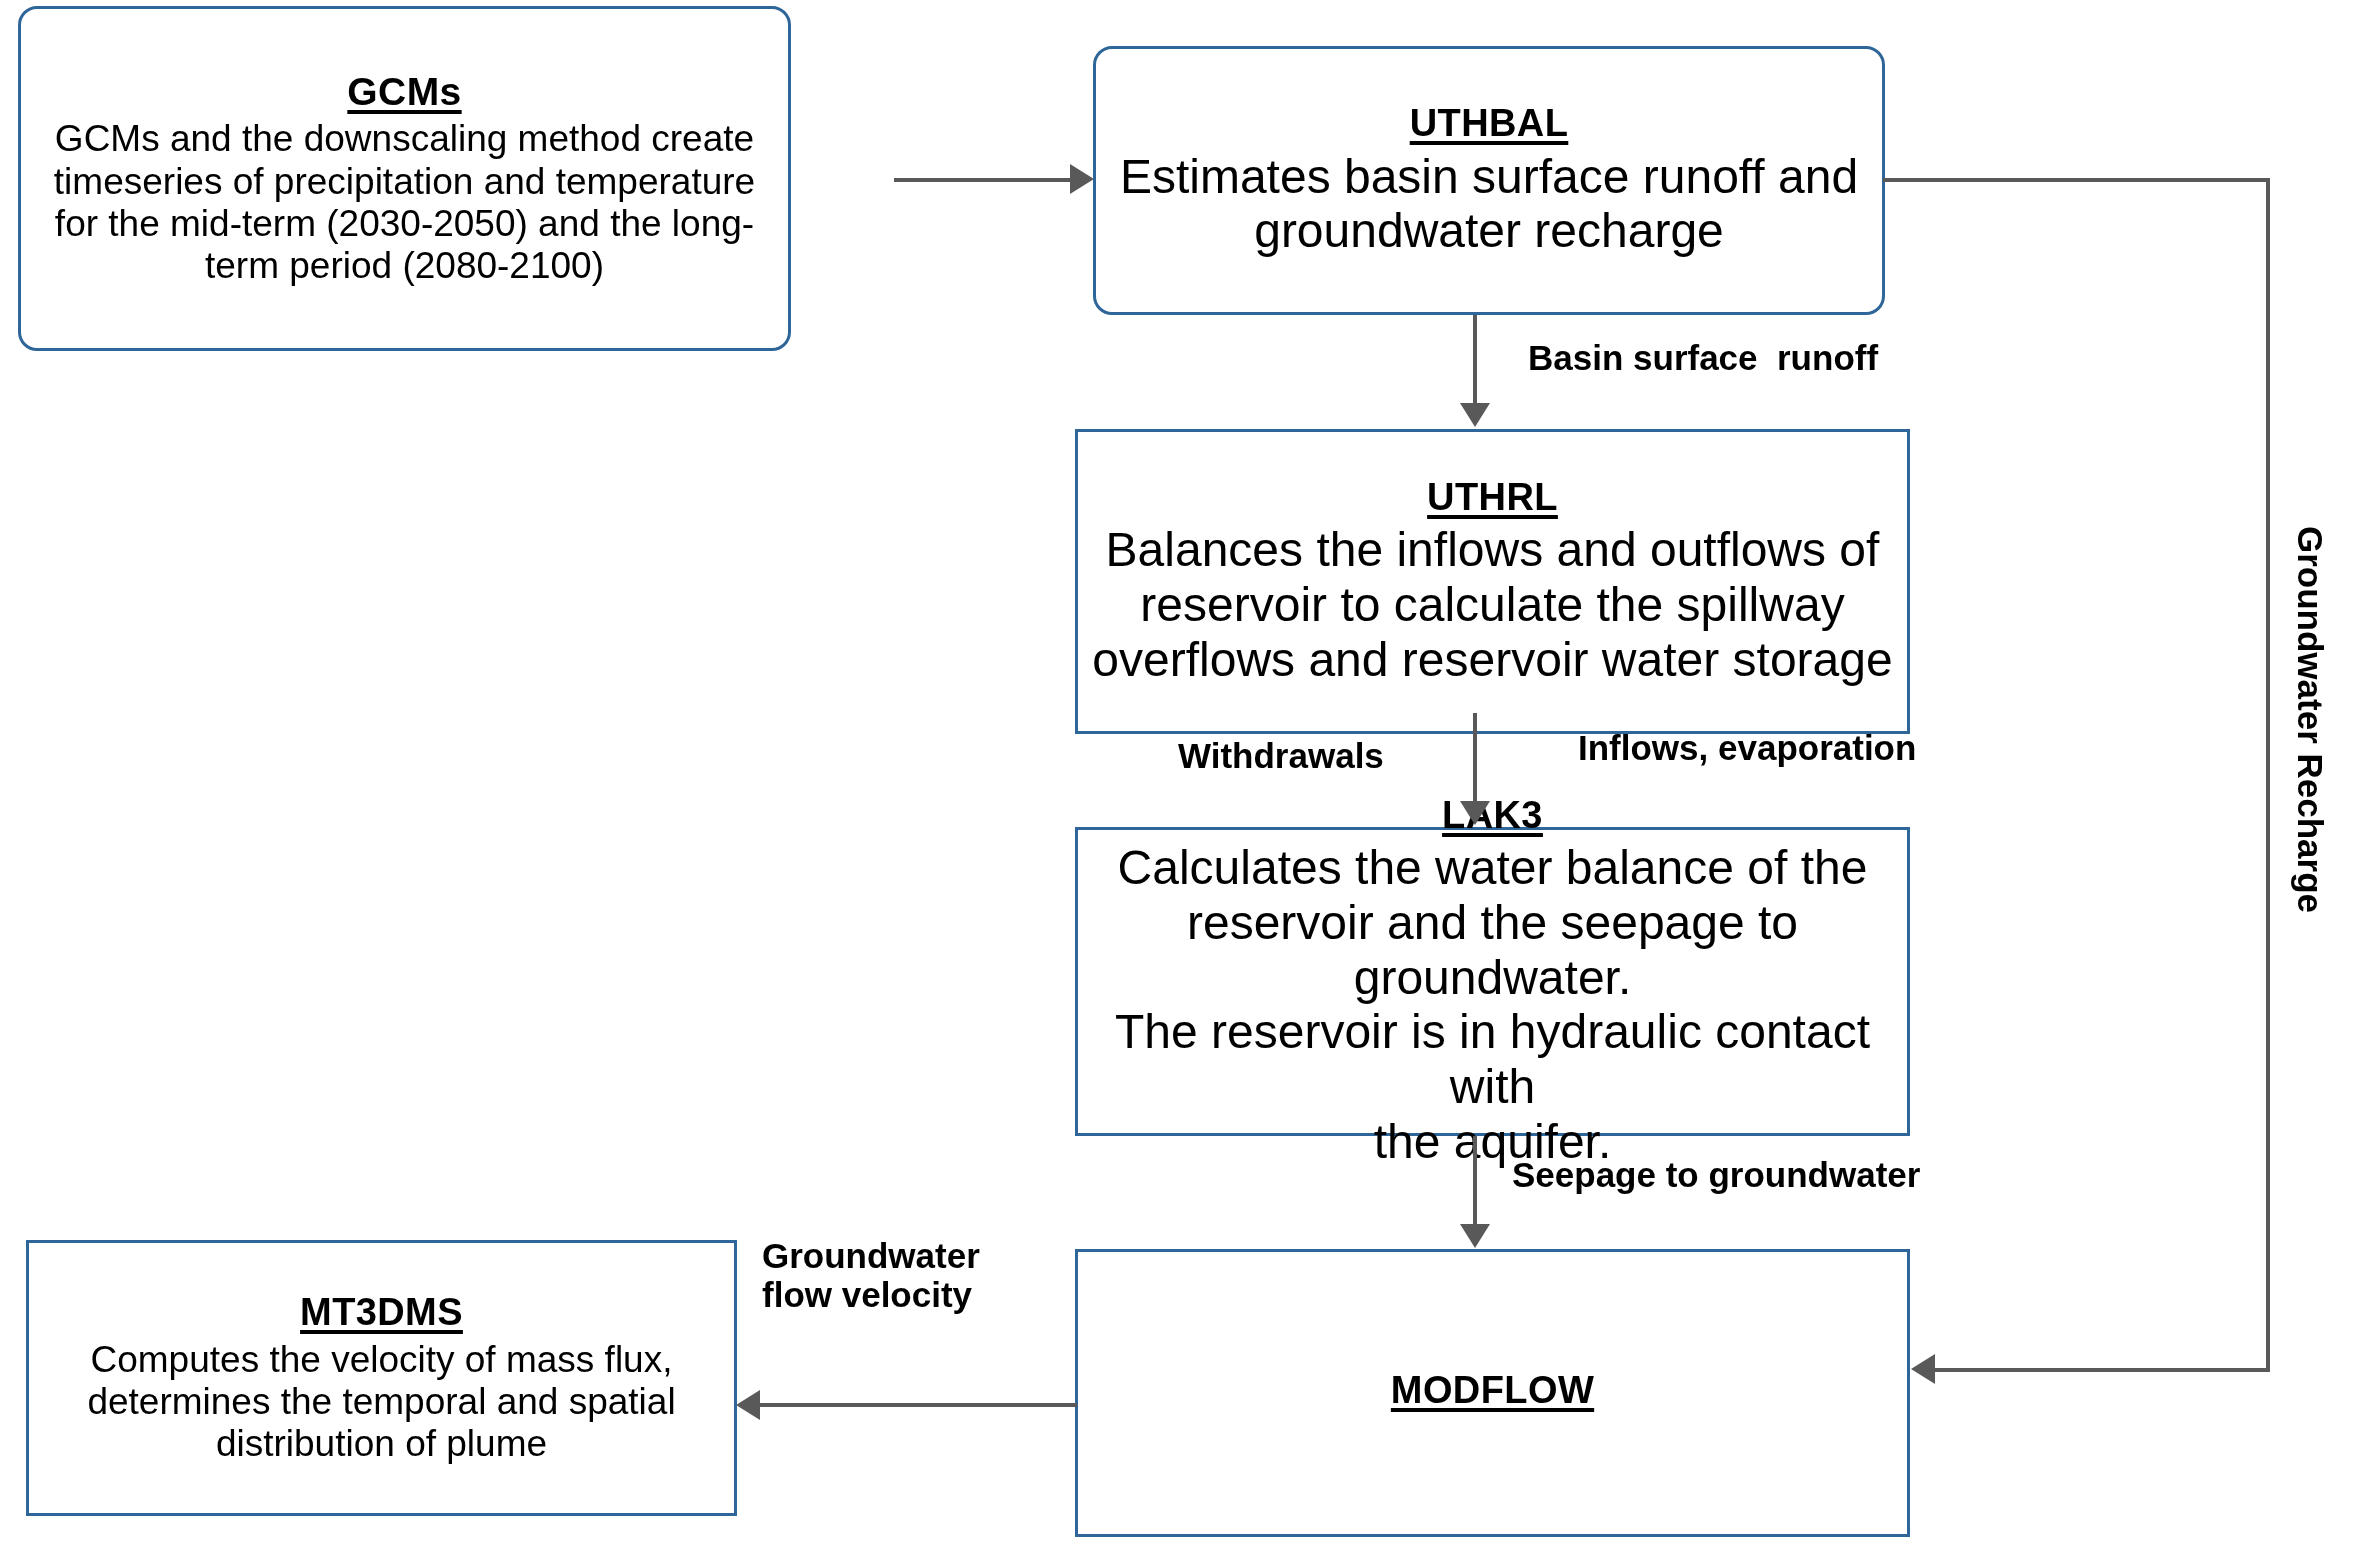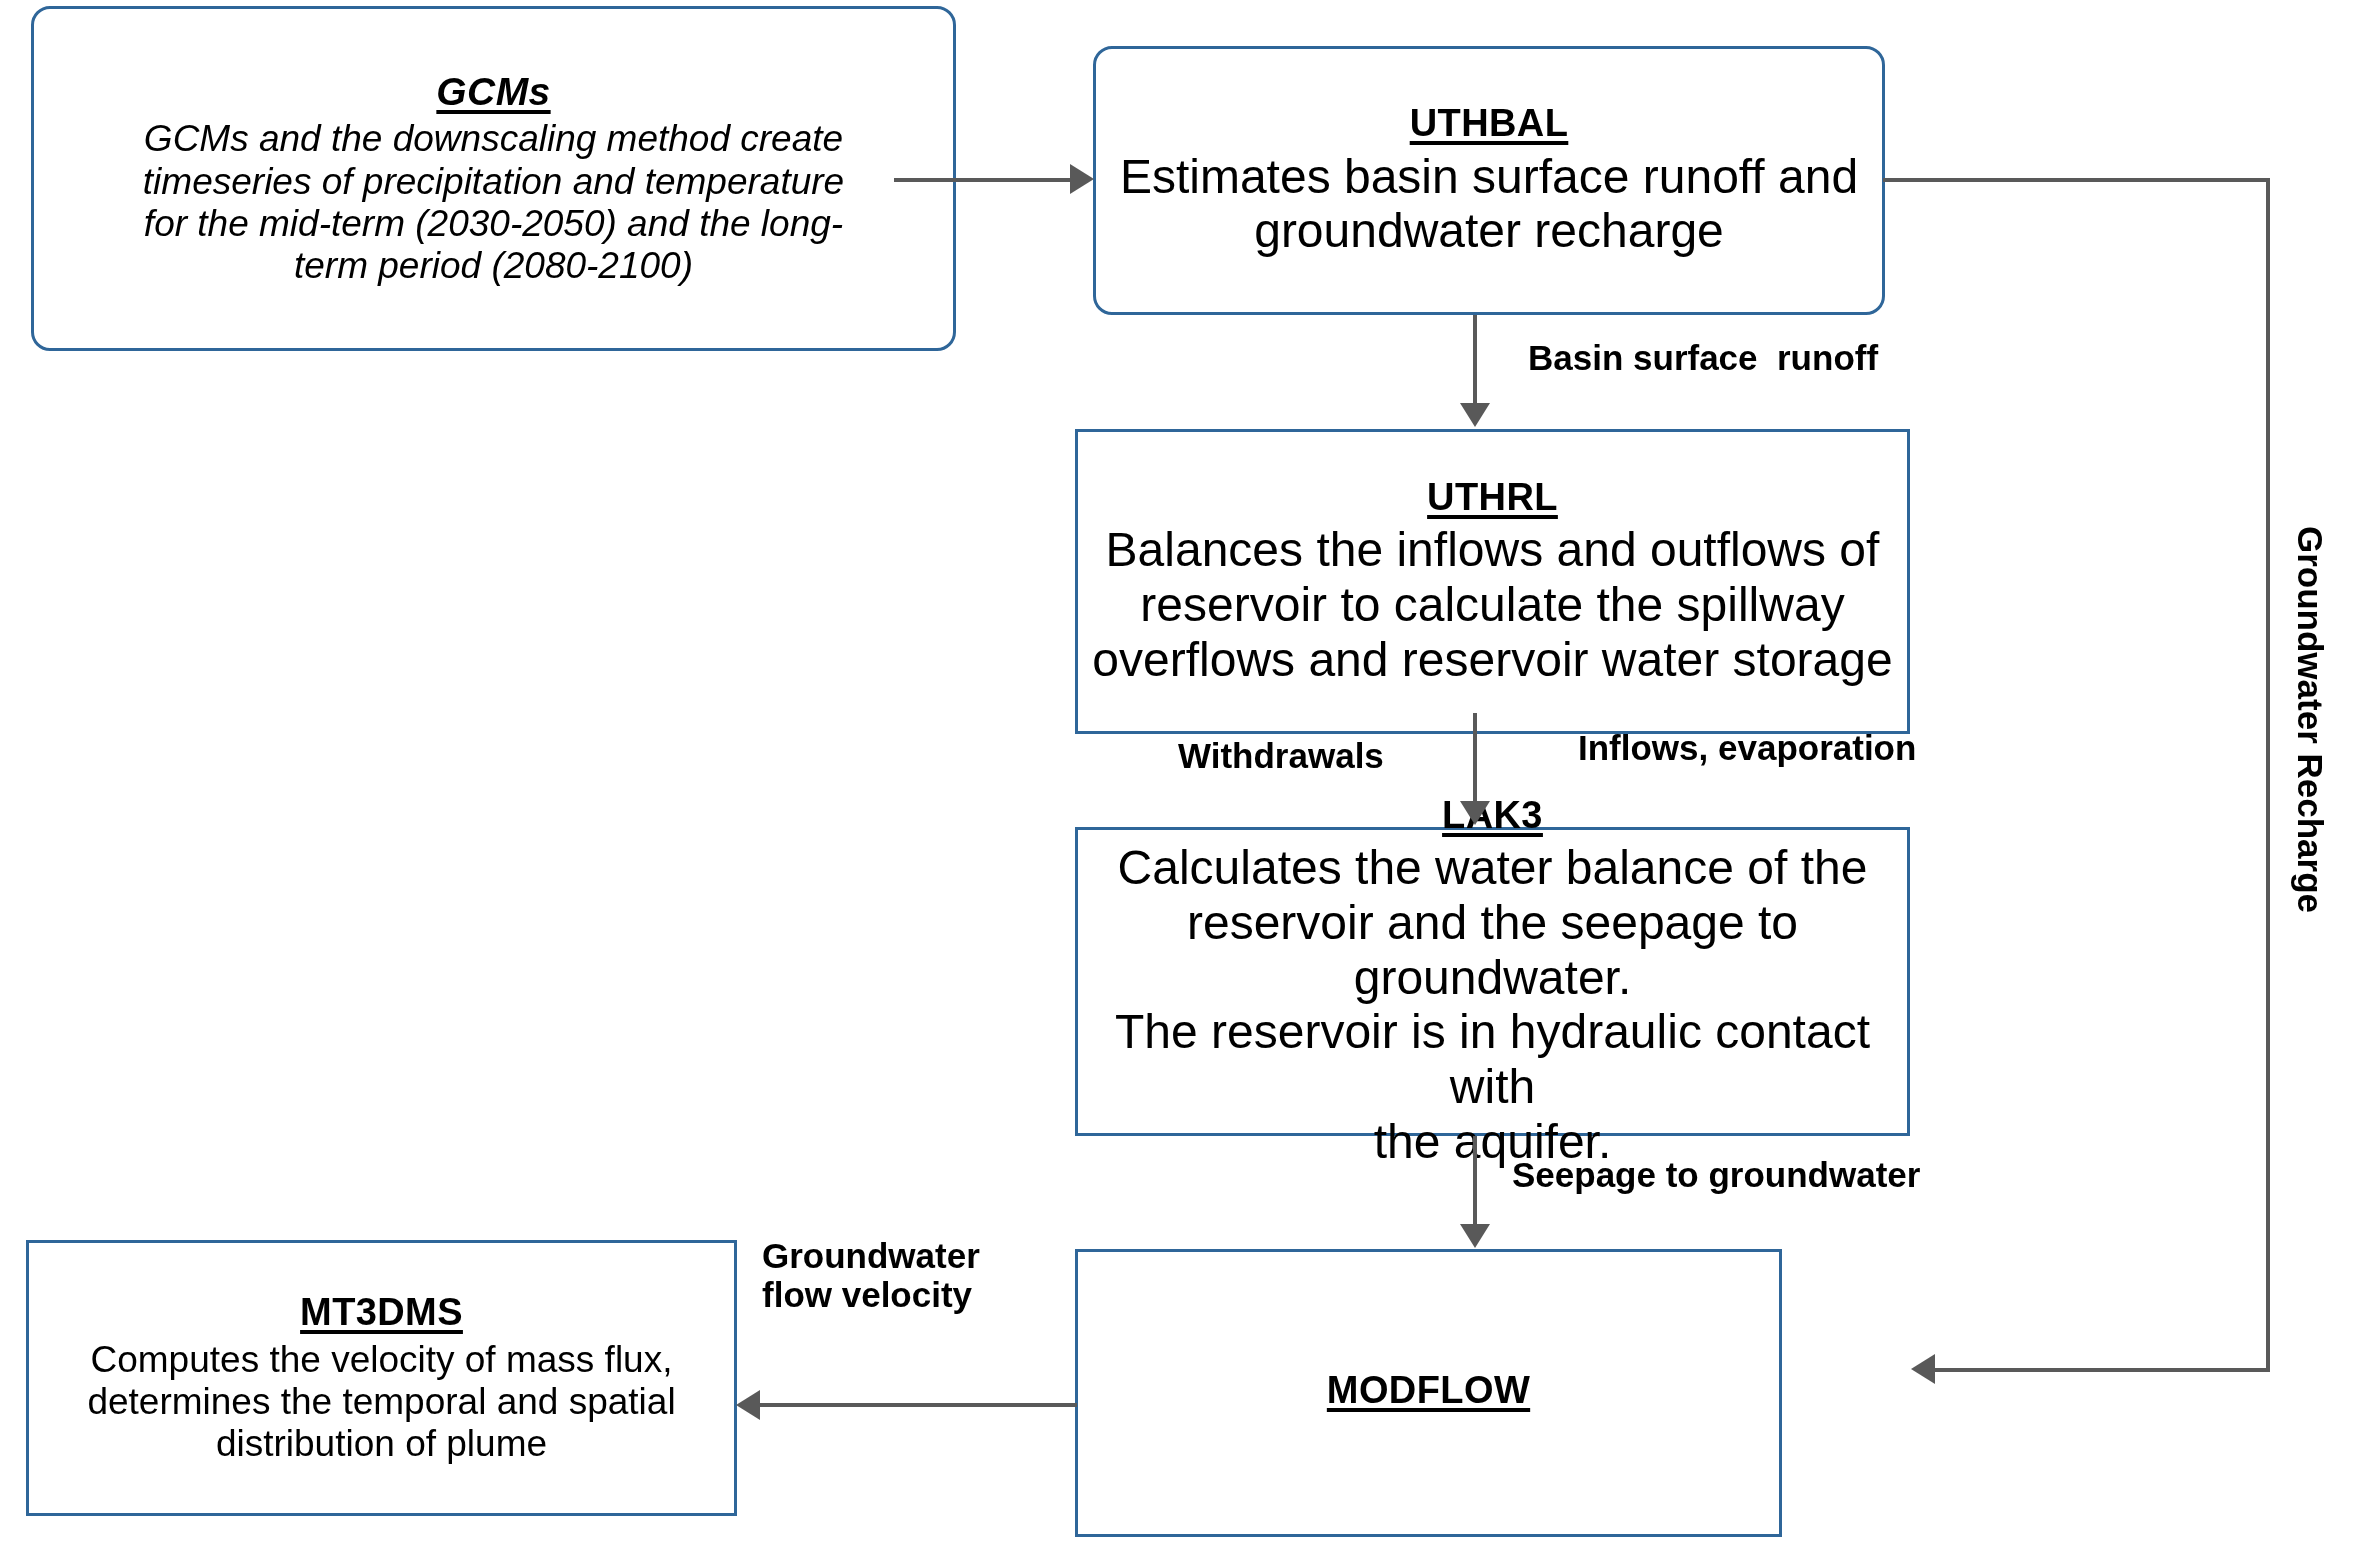--- a/index.html
+++ b/index.html
@@ -39,7 +39,7 @@
   }
 
   
-  #node-gcms    {left:31px;  top:5.8px;    width:925px; height:345px;font-style:italic;}
+  #node-gcms    {left:18px;  top:5.8px;    width:773px; height:345px;}
   #node-uthbal  {left:1093px;top:46px;   width:792px; height:269px;}
   #node-uthrl   {left:1075px;top:429px;  width:835px; height:305px;}
   #node-lak3    {left:1075px;top:827px; width:835px; height:309px;}

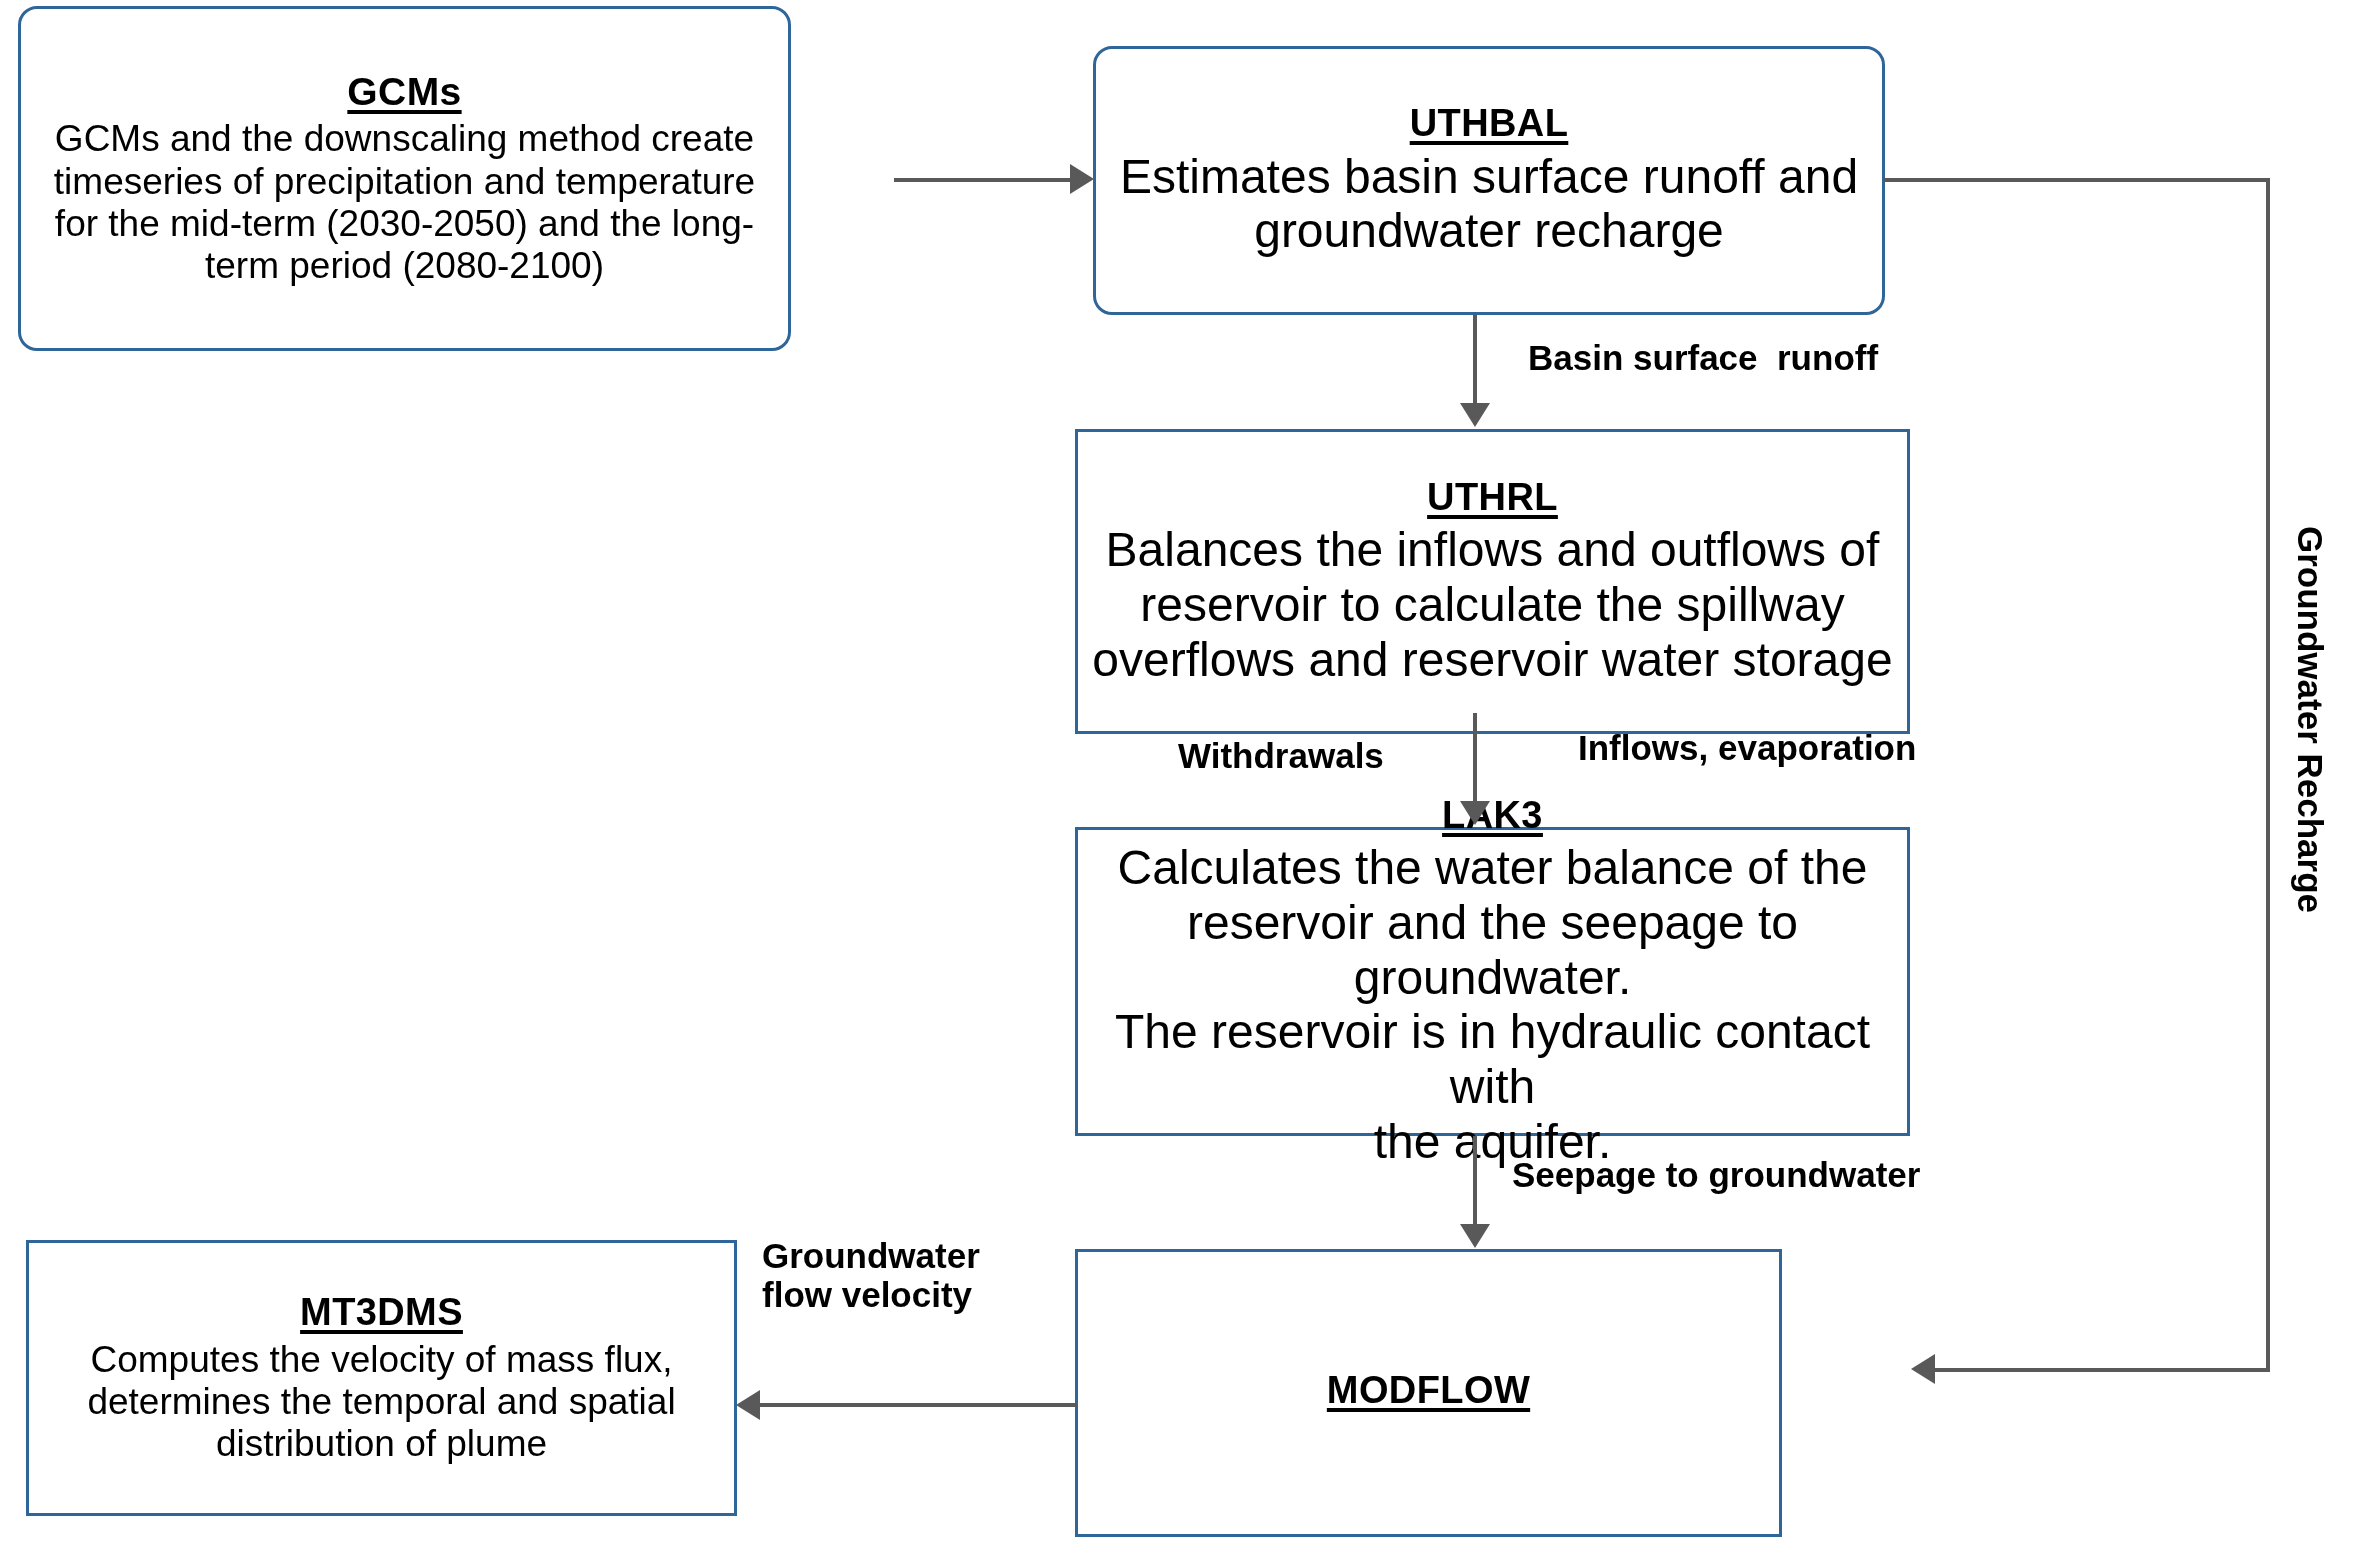--- a/index.html
+++ b/index.html
@@ -43,7 +43,7 @@
   #node-uthbal  {left:1093px;top:46px;   width:792px; height:269px;}
   #node-uthrl   {left:1075px;top:429px;  width:835px; height:305px;}
   #node-lak3    {left:1075px;top:827px; width:835px; height:309px;}
-  #node-modflow {left:1075px;top:1249px; width:707px; height:288px;text-align:right;}
+  #node-modflow {left:1075px;top:1249px; width:835px; height:288px;text-align:right;}
   #node-mt3dms  {left:26px;  top:1240px; width:711px;  height:276px;}
 
   #node-gcms .title{font-size:39px;}

